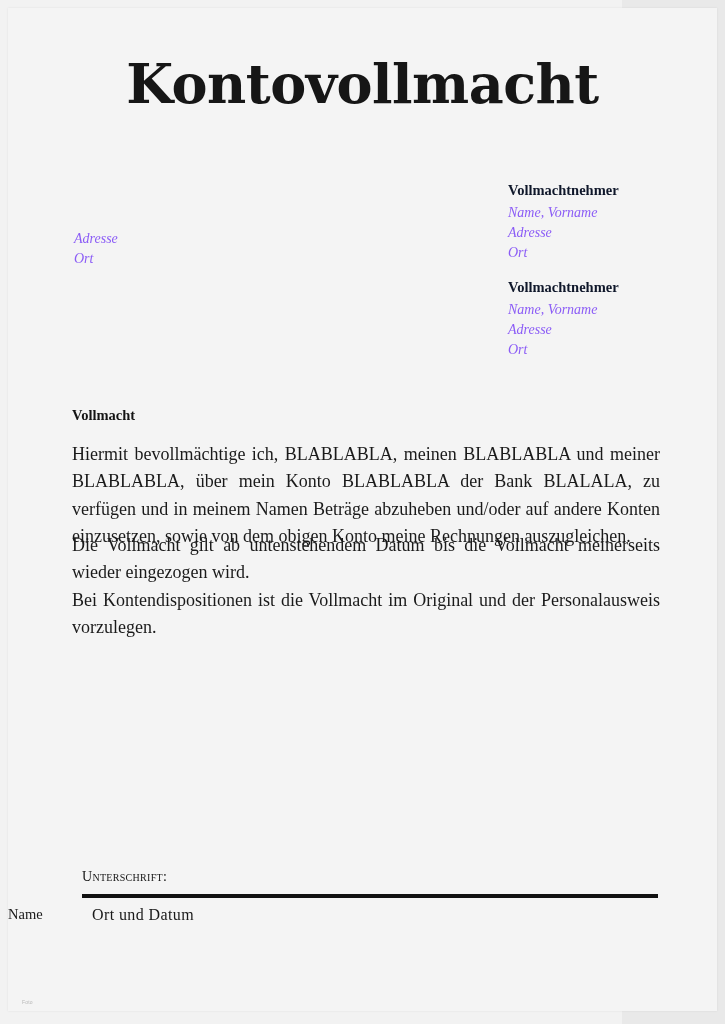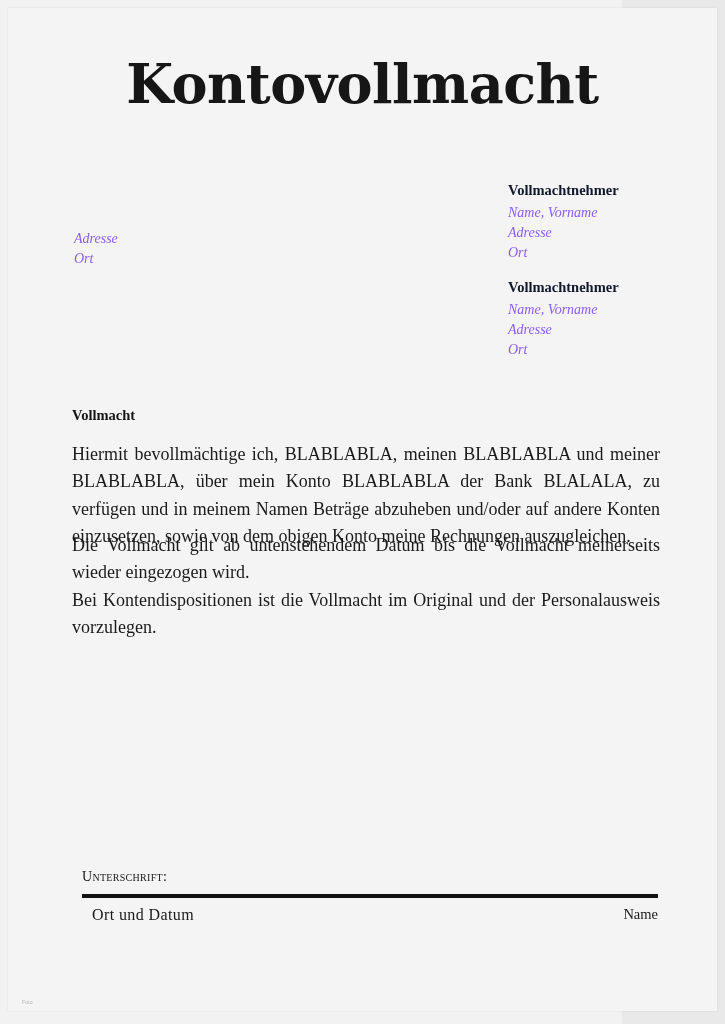--- a/index.html
+++ b/index.html
@@ -135,7 +135,6 @@
     left: 0;
     top: 898px;
     width: 650px;
-    text-align: right;
     font-family: "Liberation Serif", serif;
     font-size: 14.5px;
     color: #191919;

